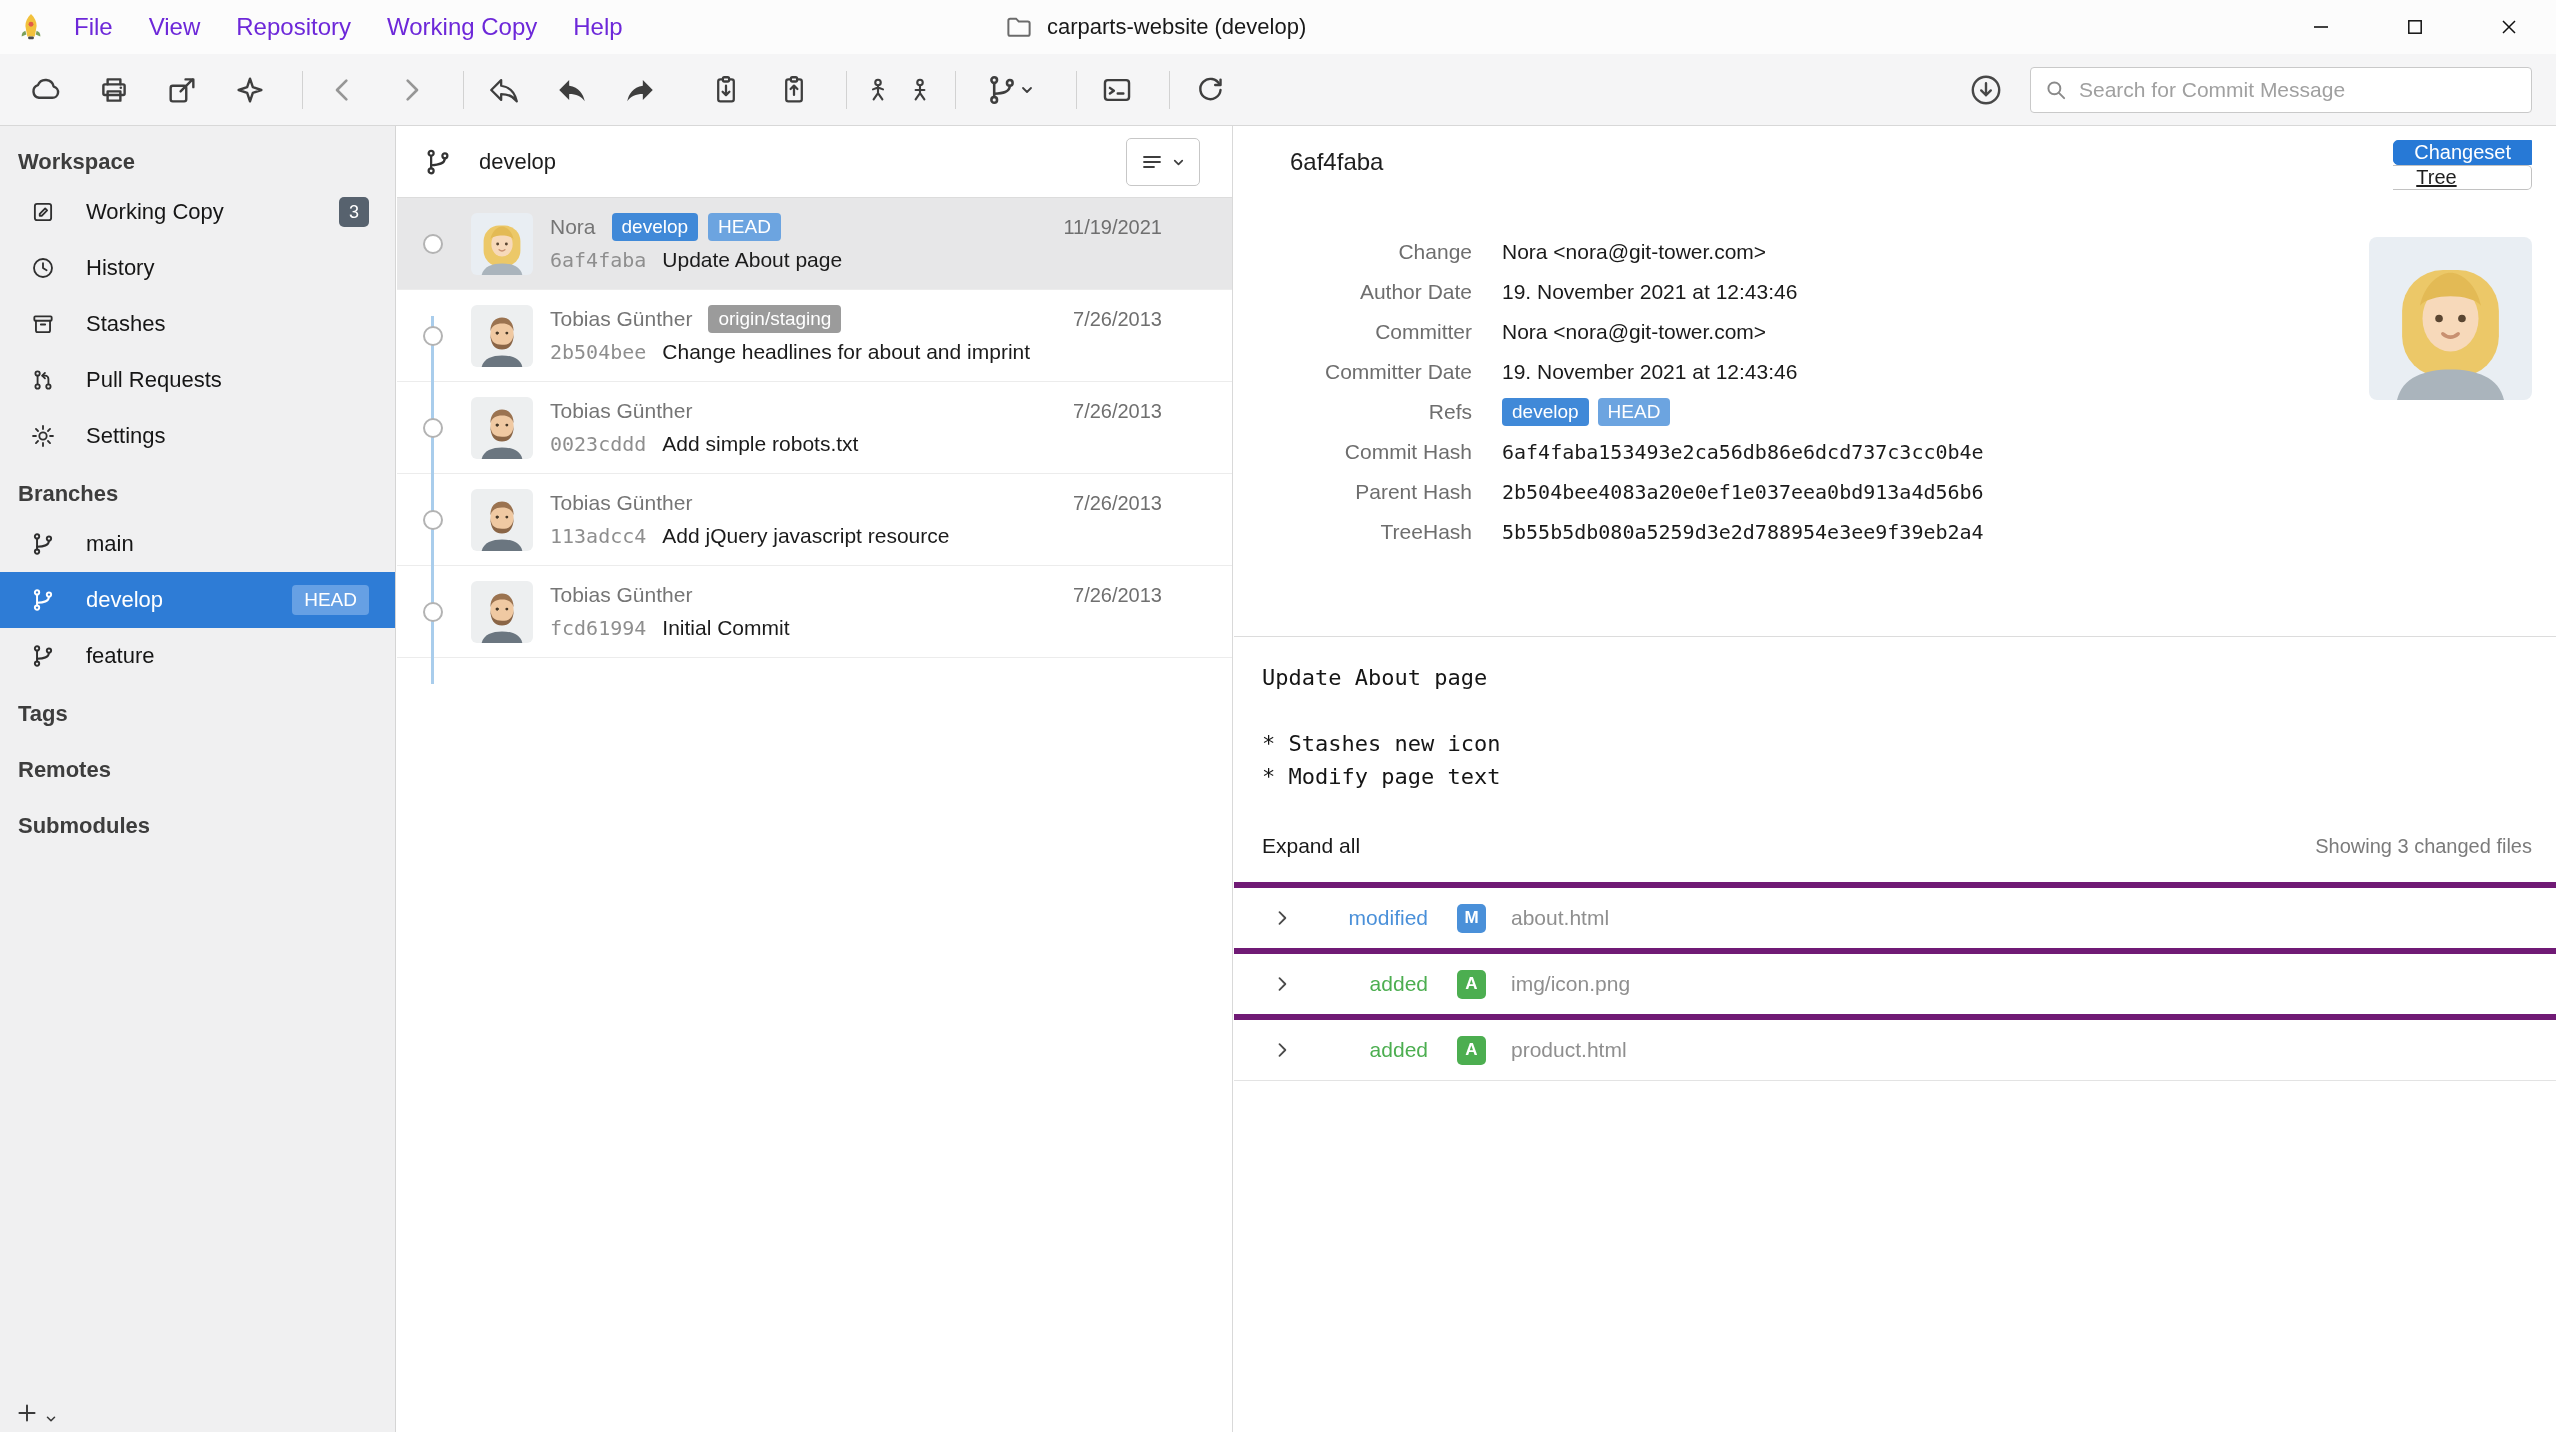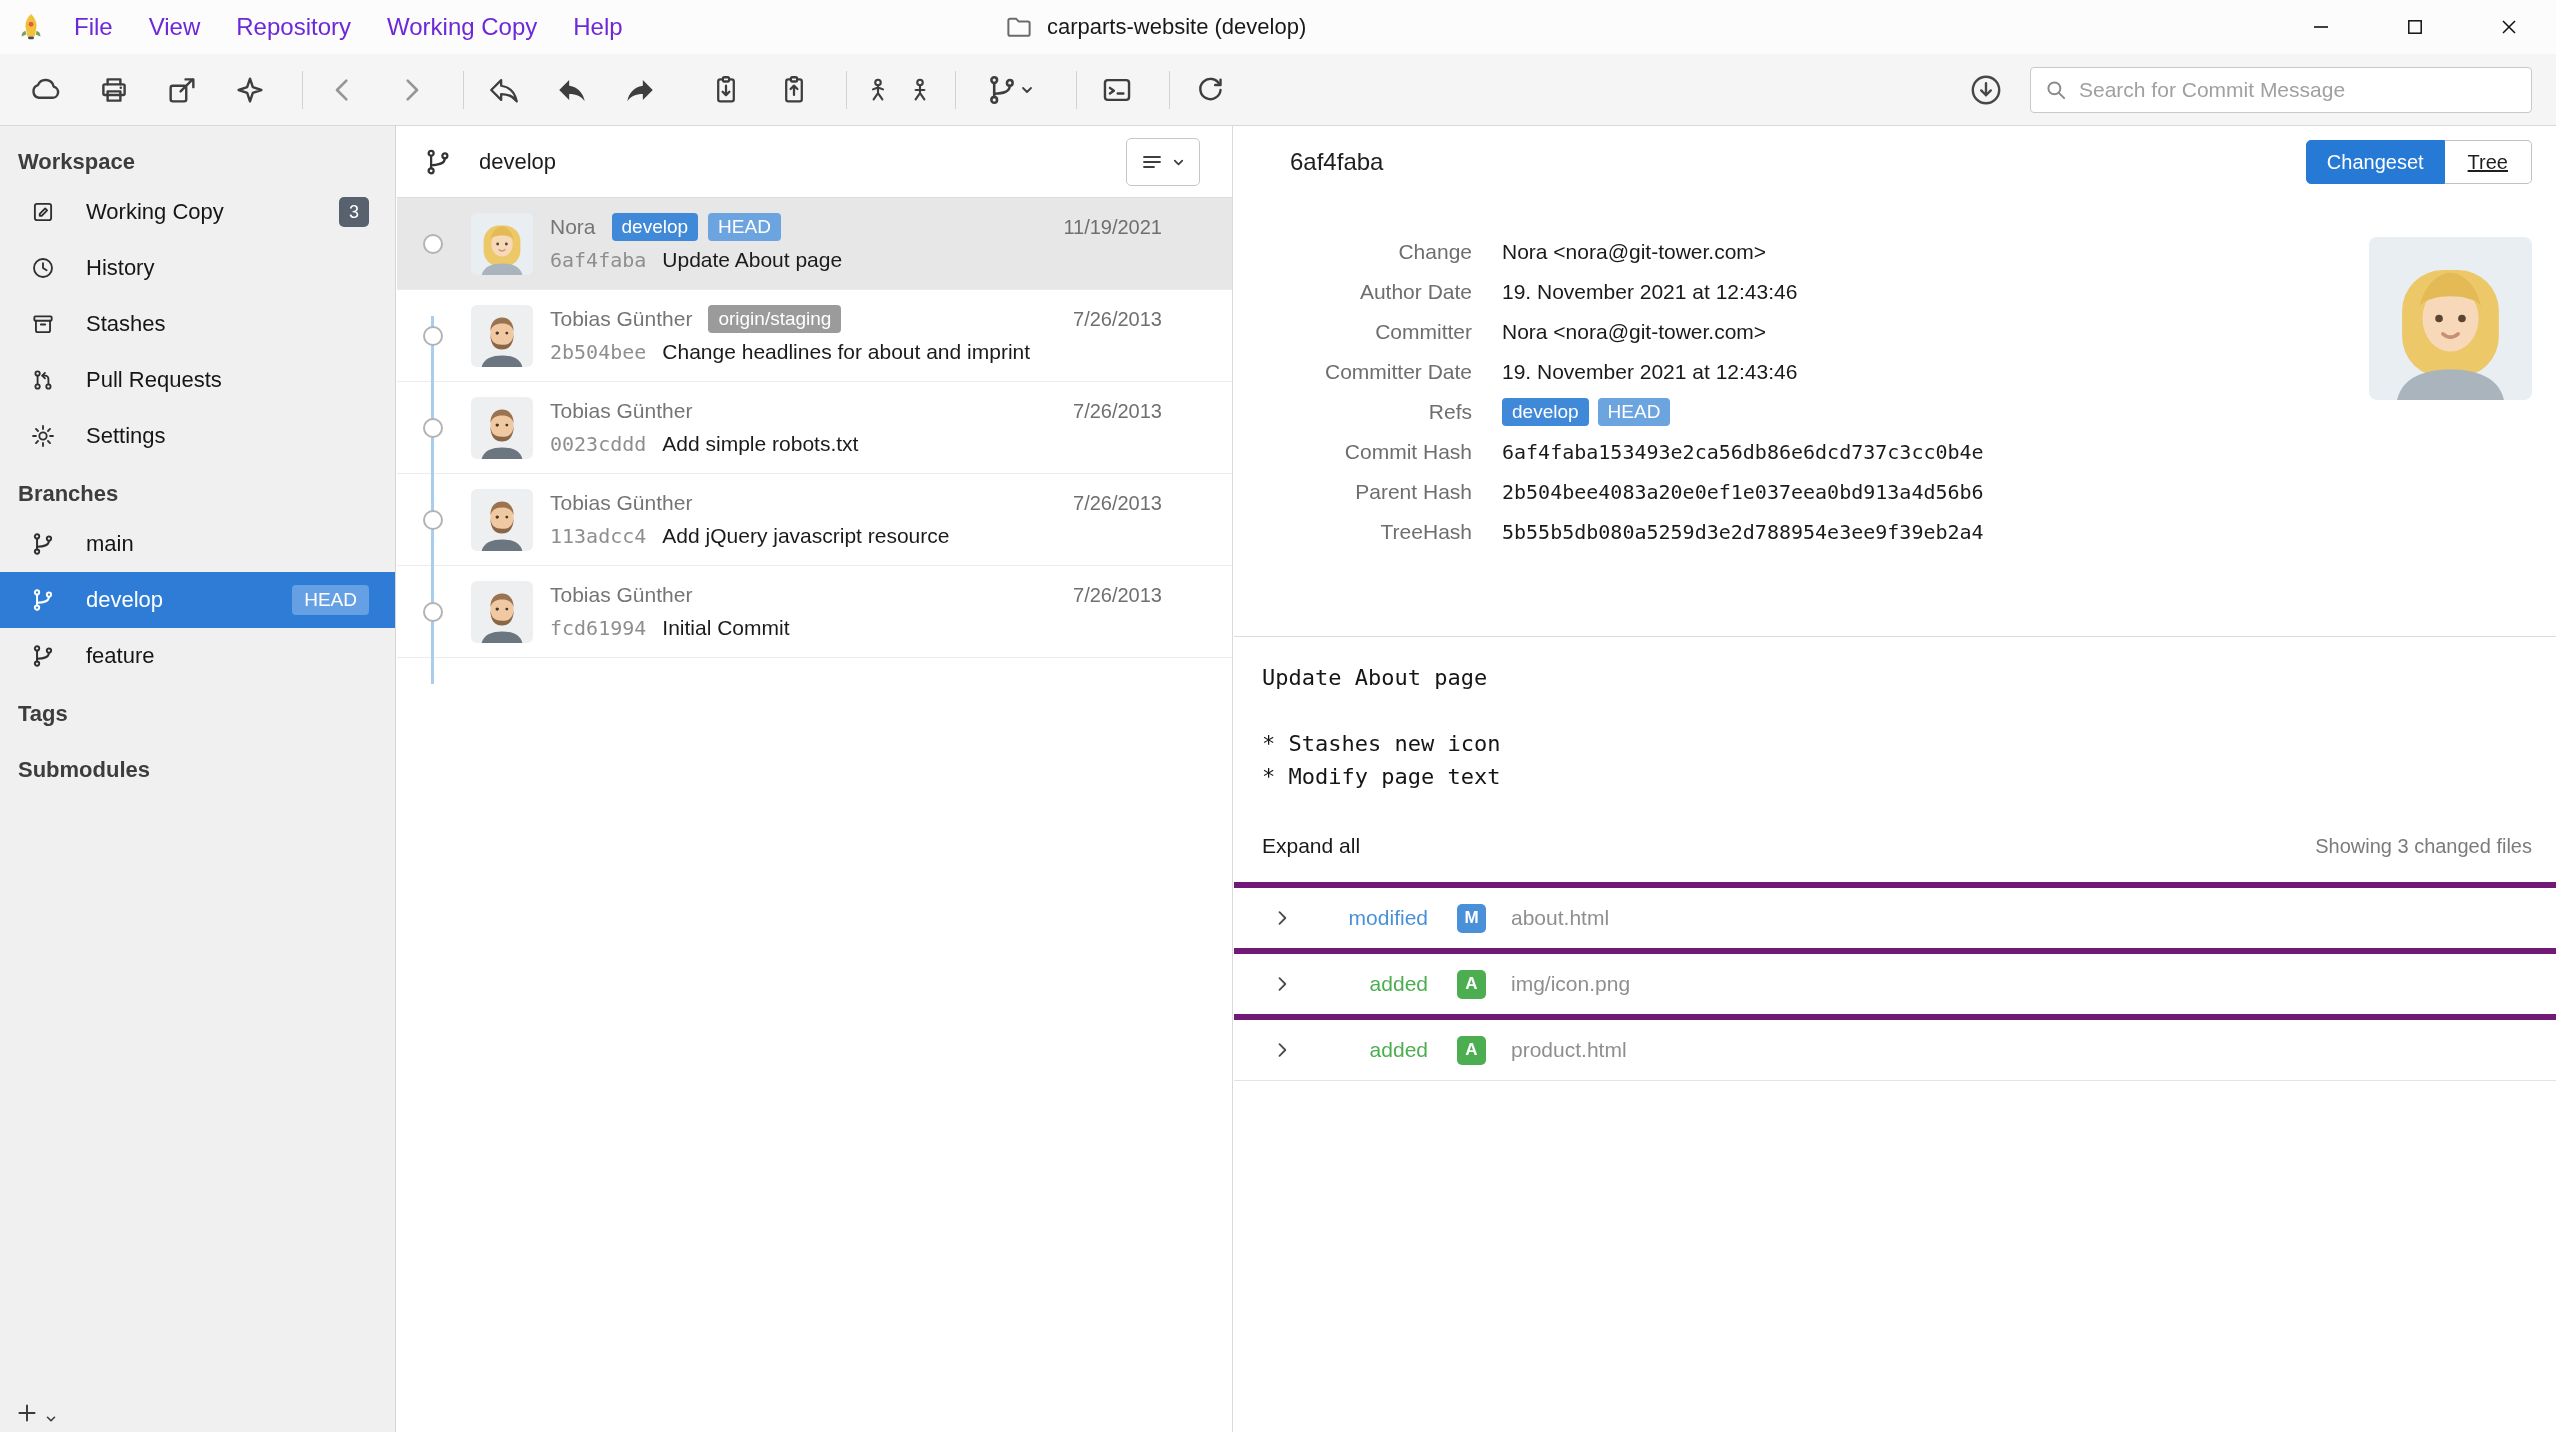--- a/index.html
+++ b/index.html
@@ -65,7 +65,7 @@
   .detail-pane { position:absolute; top:126px; left:1234px; right:0; bottom:0; background:#fff; }
   .dp-header { height:72px; display:flex; align-items:center; padding-left:56px; position:relative; }
   .dp-title { font-size:24px; color:#1f1f1f; }
-  .segmented { position:absolute; right:24px; top:14px; display:flex; height:44px; }
+  .segmented { position:absolute; right:24px; top:14px; display:flex; height:44px;flex-direction:column; }
   .seg-left { background:#2779d6; color:#fff; border:1px solid #2779d6; border-radius:5px 0 0 5px; padding:0 20px; font-size:20px; display:flex; align-items:center; }
   .seg-right { background:#fff; color:#1f1f1f; border:1px solid #c2c2c2; border-left:none; border-radius:0 5px 5px 0; padding:0 23px; font-size:20px; display:flex; align-items:center;text-decoration:underline; }
   .fields { margin-top:34px; }

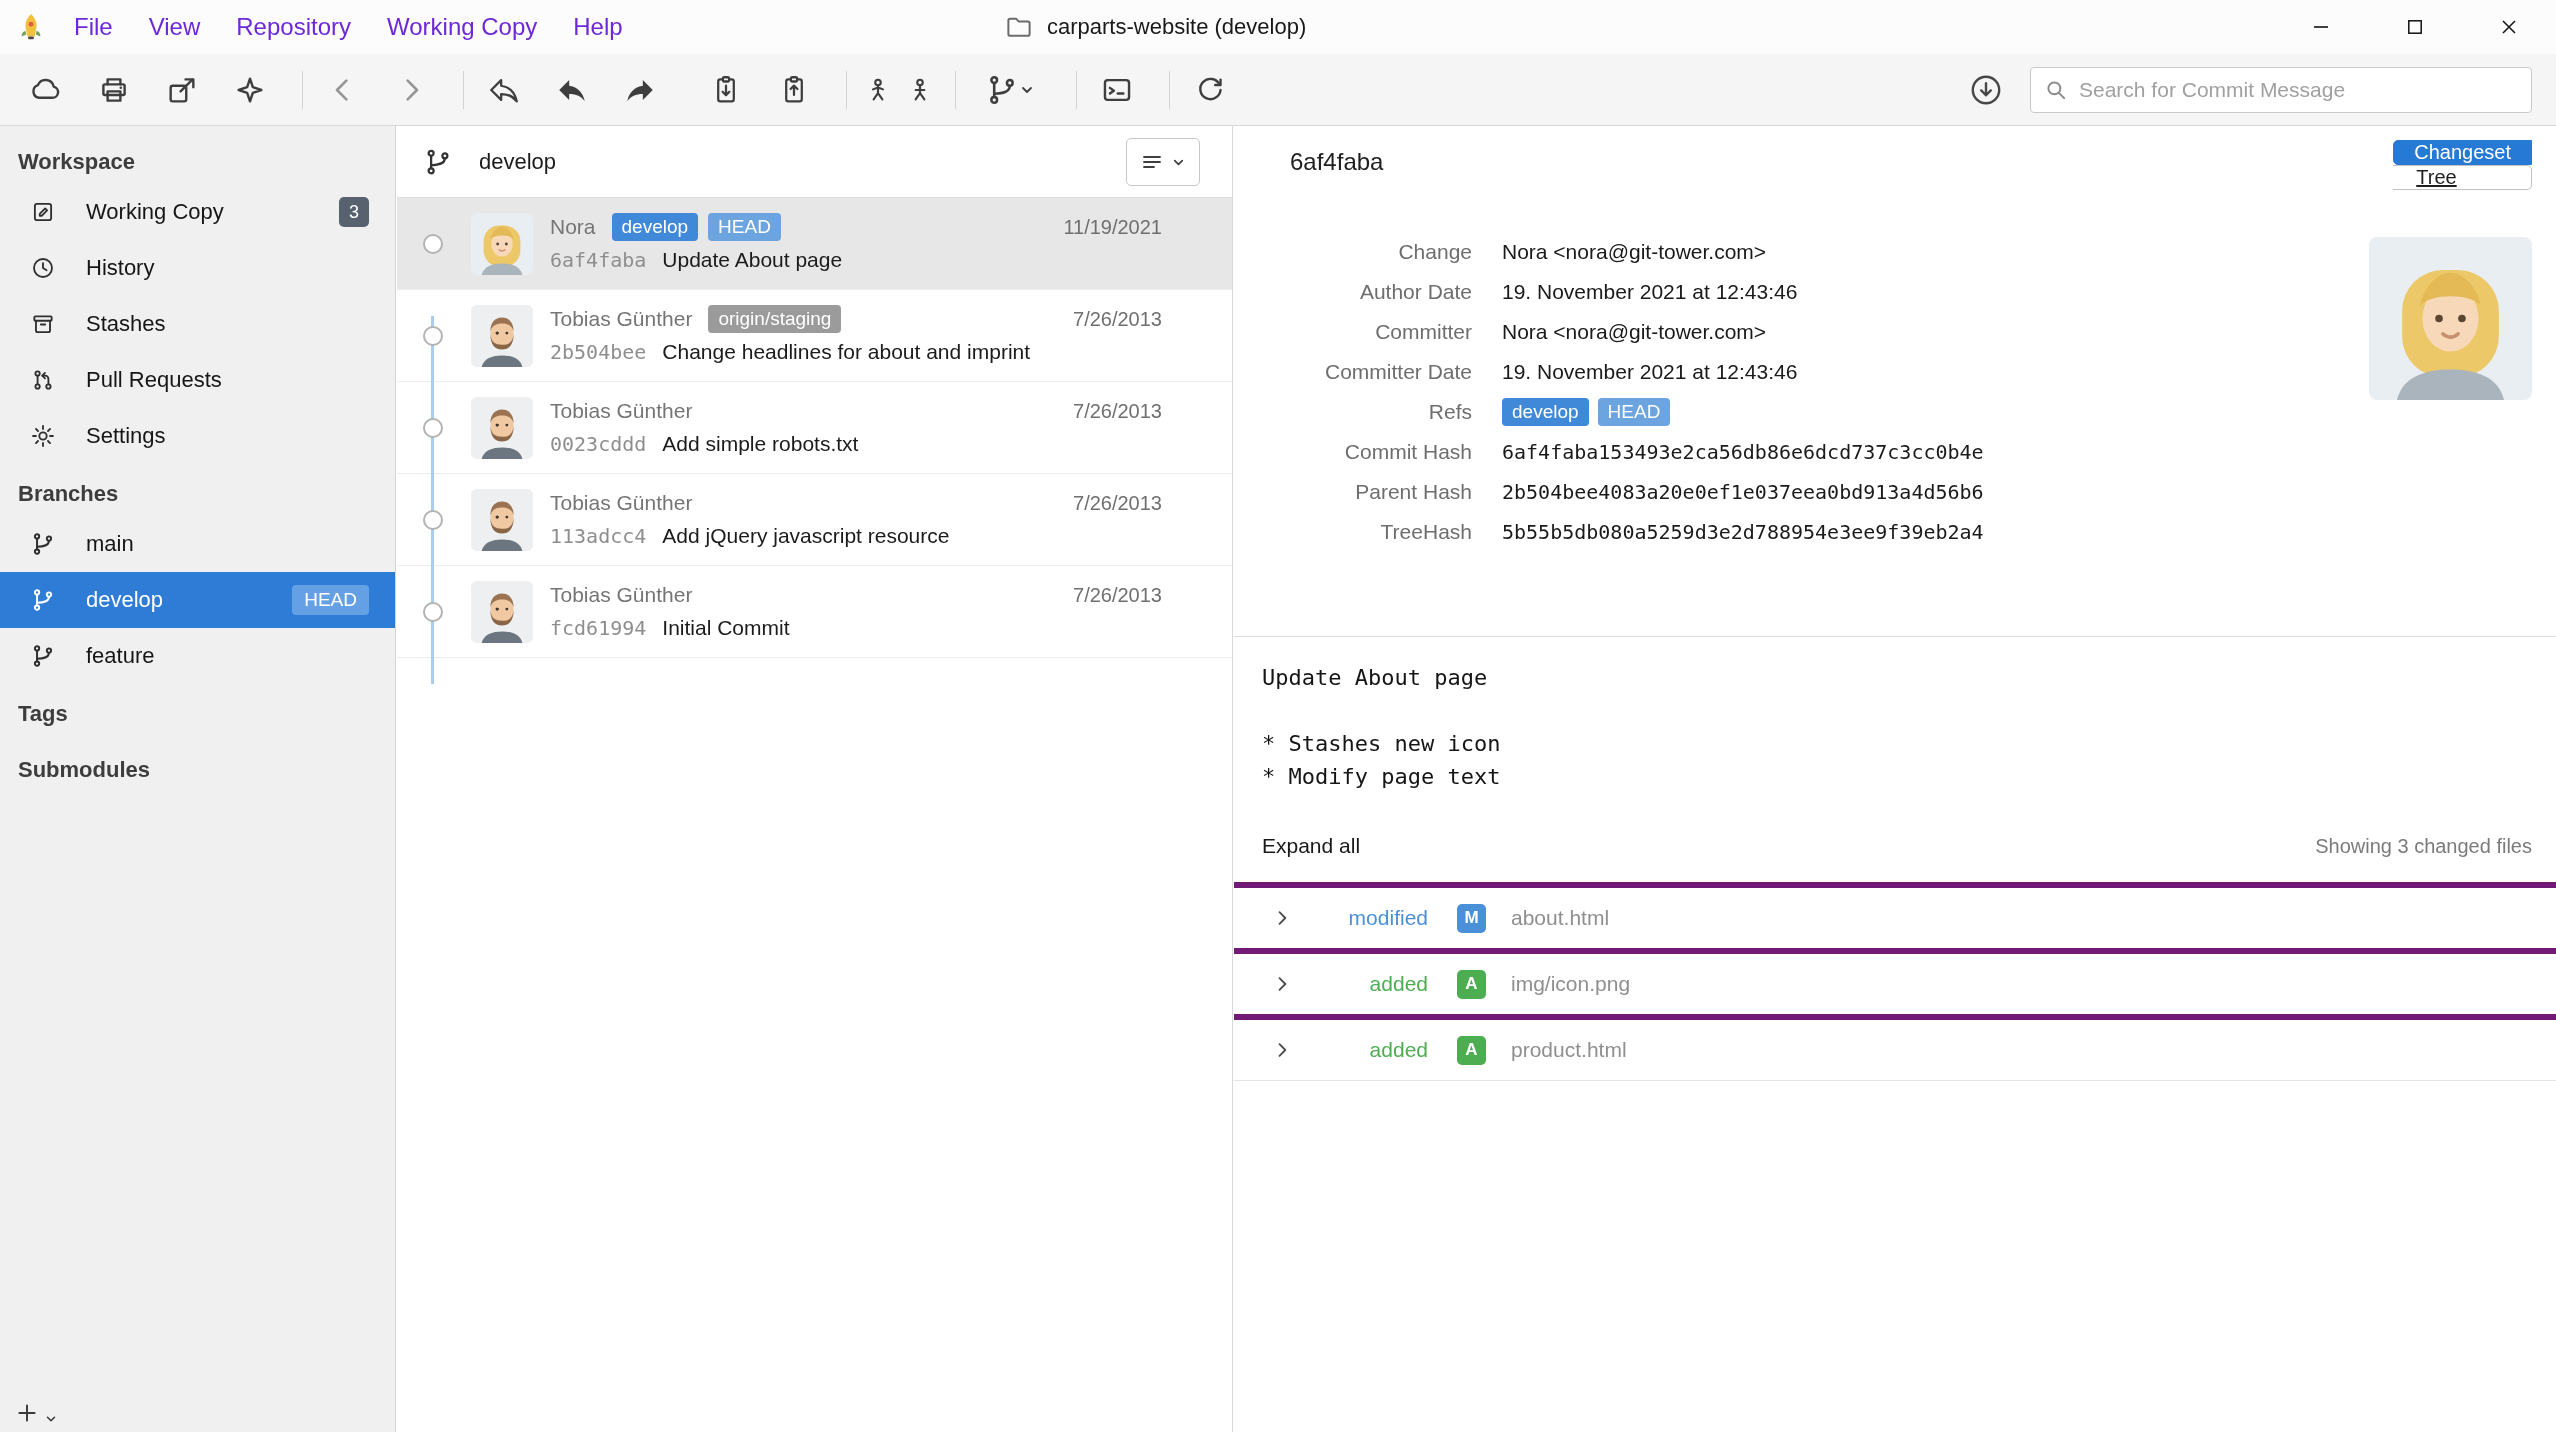--- a/index.html
+++ b/index.html
@@ -354,6 +354,7 @@
   </div>
 
   <div class="side-header mt8">Tags</div>
+  <div class="side-header mt12">Remotes</div>
   <div class="side-header mt12">Submodules</div>
 
   <div class="add-btn">

